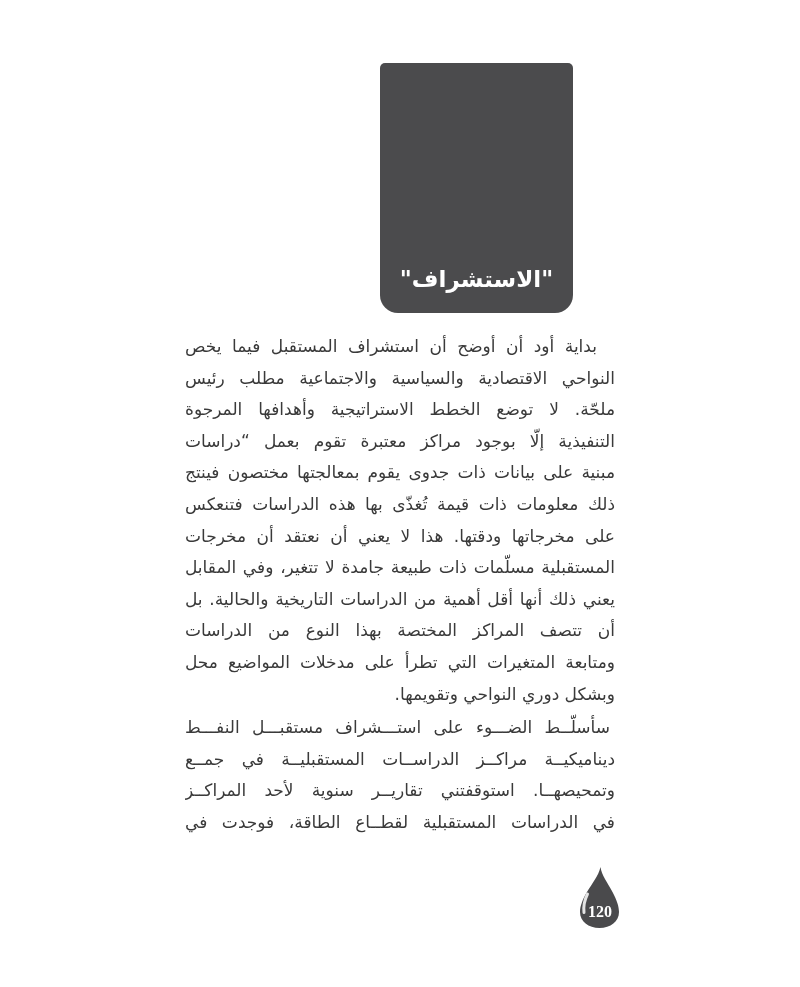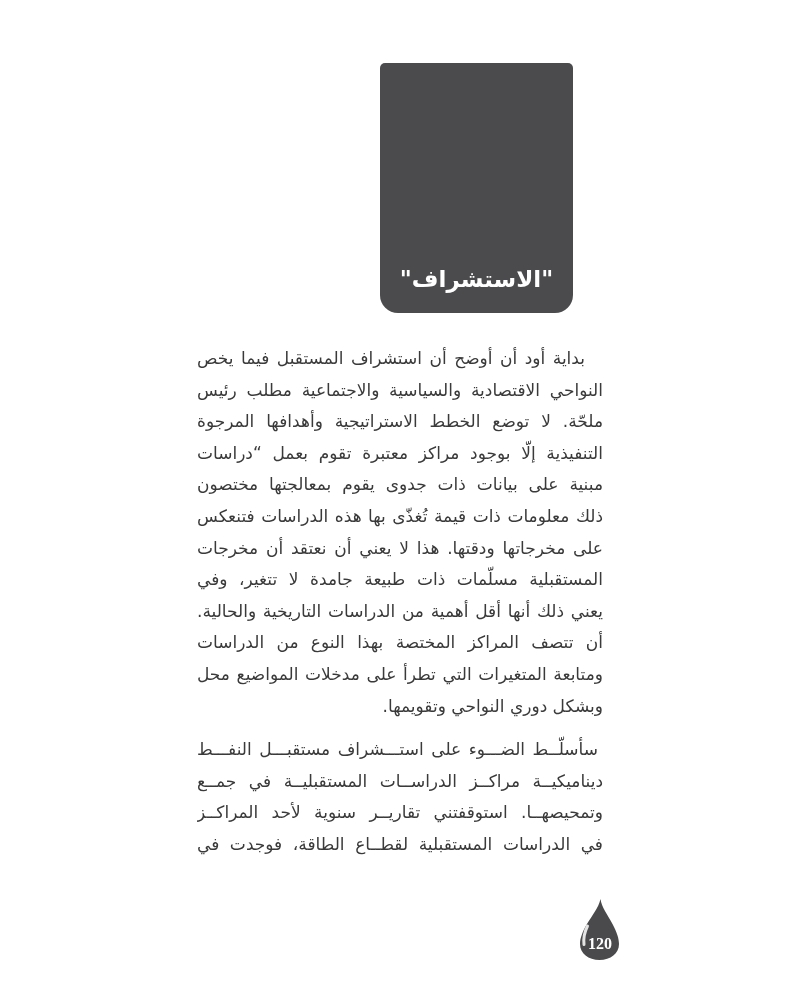--- a/index.html
+++ b/index.html
@@ -44,7 +44,7 @@
     line-height: 31.6px;
     text-align: justify;
   }
-  .para { margin: 12px; }
+  .para { margin: 0; }
   .para + .para { margin-top: 2px; }
   .line {
     text-align: justify;

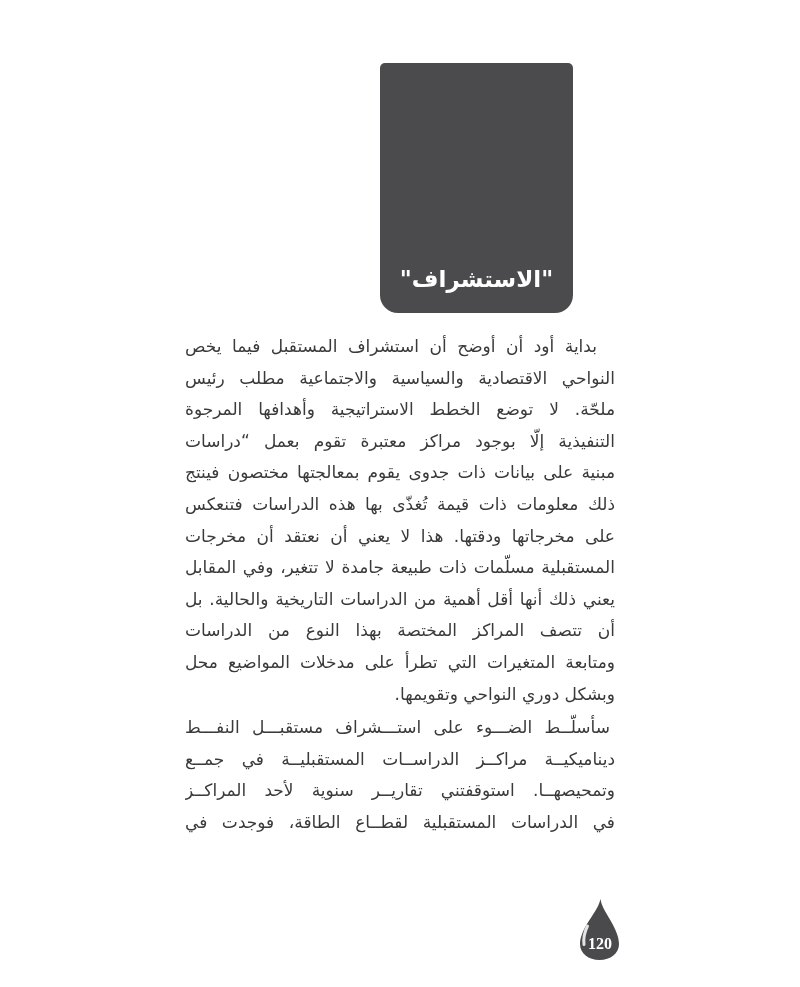--- a/index.html
+++ b/index.html
@@ -62,7 +62,7 @@
   
   .droplet-wrap {
     position: absolute;
-    left: 578px; top: 898px;
+    left: 578px; top: 866px;
     width: 42px; height: 63px;
   }
   .droplet-wrap svg { display: block; }

